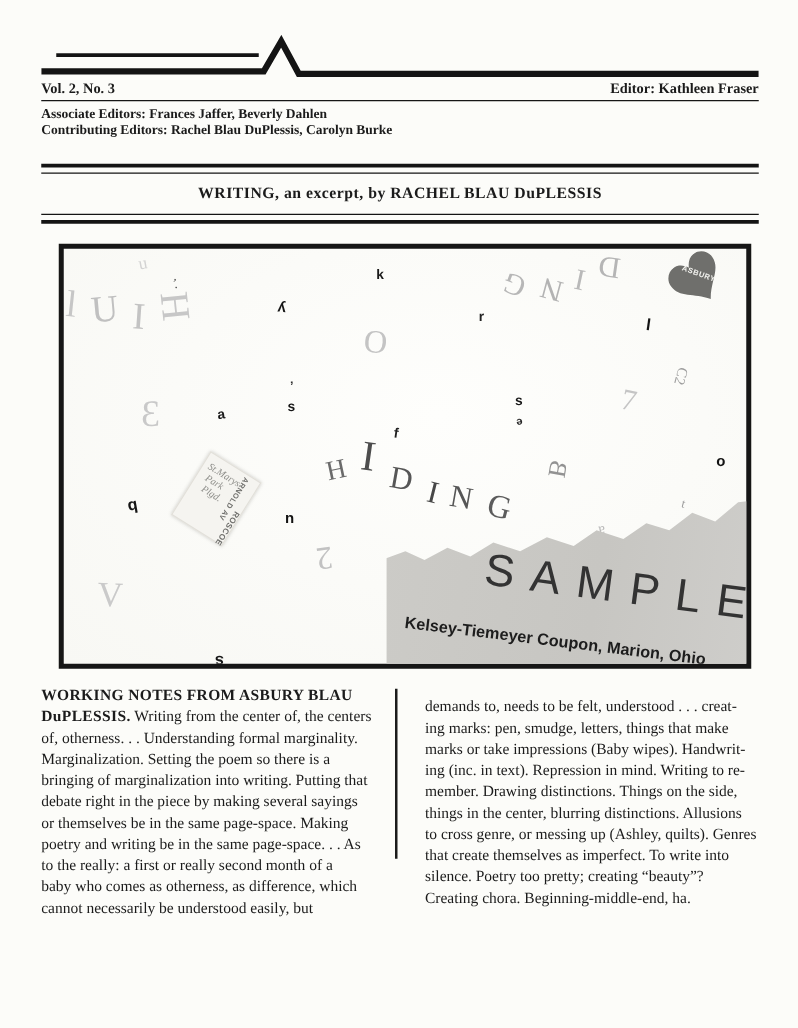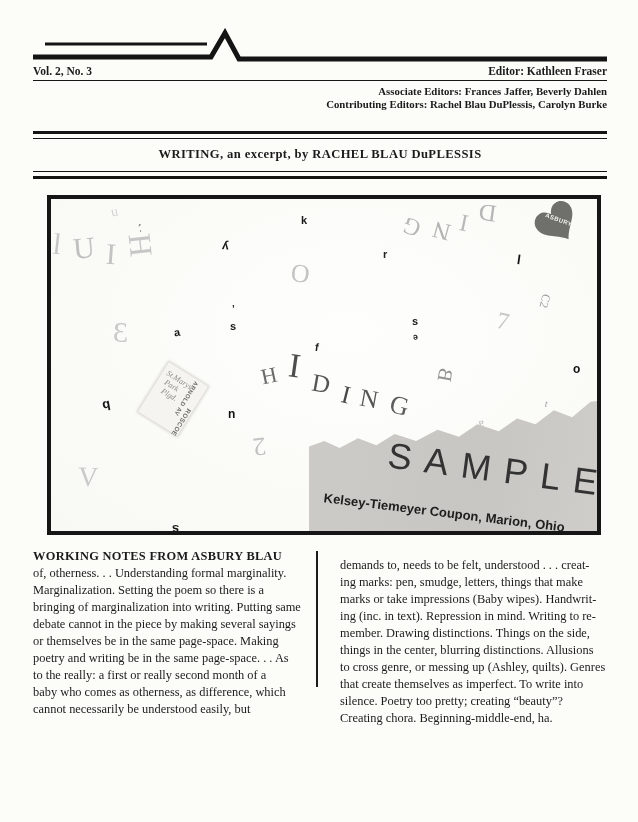--- a/index.html
+++ b/index.html
@@ -20,7 +20,7 @@
     font-weight:700;font-size:11.5px;margin-top:3px;
   }
   .thin-rule{border-top:1.5px solid #161616;margin-top:3px;}
-  .credits{text-align:right;font-weight:700;font-size:10.8px;line-height:12.5px;margin-top:4px;}
+  .credits{text-align:left;font-weight:700;font-size:10.8px;line-height:12.5px;margin-top:4px;}
   
   .title-band{margin-top:21px;}
   .dbl{height:4px;}

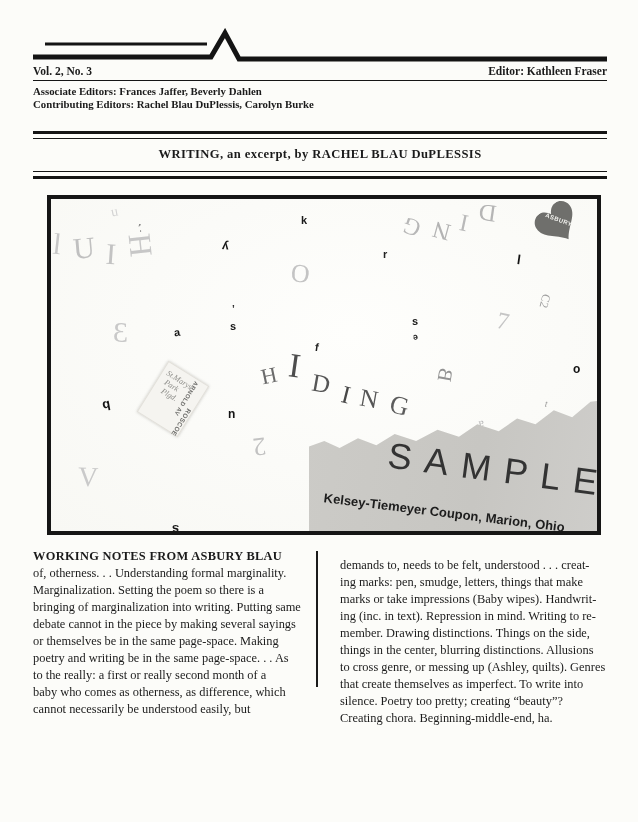--- a/index.html
+++ b/index.html
@@ -181,6 +181,7 @@
   <section class="notes">
     <div class="col" id="left-col">
         <div class="line"><b>WORKING NOTES FROM ASBURY BLAU</b></div>
+        <div class="line"><b>DuPLESSIS.</b> Writing from the center of, the centers</div>
         <div class="line">of, otherness. . . Understanding formal marginality.</div>
         <div class="line">Marginalization. Setting the poem so there is a</div>
         <div class="line">bringing of marginalization into writing. Putting same</div>

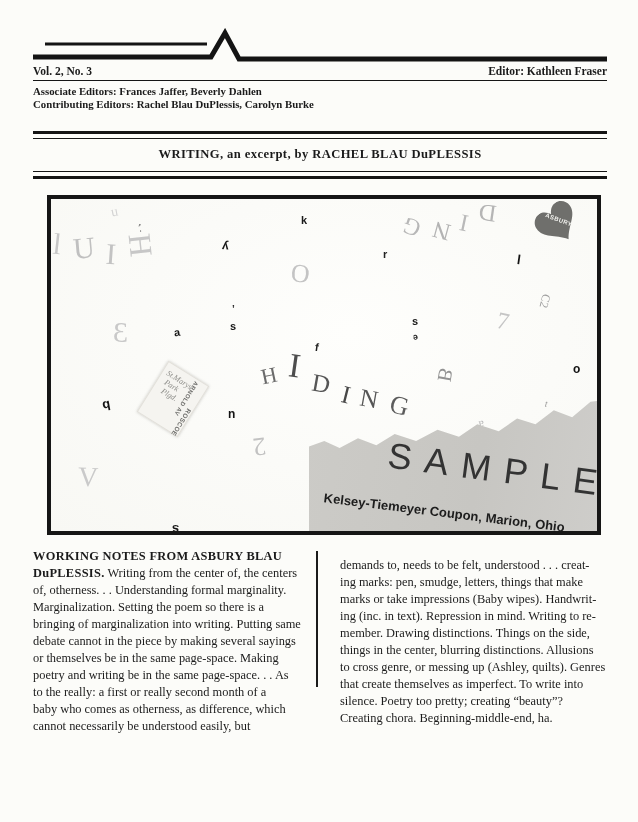--- a/index.html
+++ b/index.html
@@ -184,7 +184,7 @@
         <div class="line"><b>DuPLESSIS.</b> Writing from the center of, the centers</div>
         <div class="line">of, otherness. . . Understanding formal marginality.</div>
         <div class="line">Marginalization. Setting the poem so there is a</div>
-        <div class="line">bringing of marginalization into writing. Putting same</div>
+        <div class="line">bringing of marginalization into writing. Putting that</div>
         <div class="line">debate cannot in the piece by making several sayings</div>
         <div class="line">or themselves be in the same page-space. Making</div>
         <div class="line">poetry and writing be in the same page-space. . . As</div>

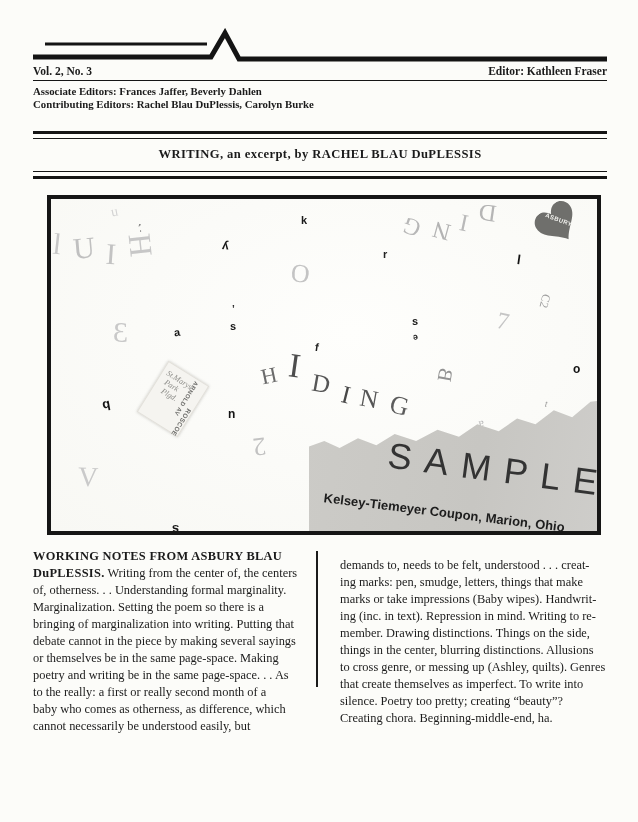--- a/index.html
+++ b/index.html
@@ -185,7 +185,7 @@
         <div class="line">of, otherness. . . Understanding formal marginality.</div>
         <div class="line">Marginalization. Setting the poem so there is a</div>
         <div class="line">bringing of marginalization into writing. Putting that</div>
-        <div class="line">debate cannot in the piece by making several sayings</div>
+        <div class="line">debate right in the piece by making several sayings</div>
         <div class="line">or themselves be in the same page-space. Making</div>
         <div class="line">poetry and writing be in the same page-space. . . As</div>
         <div class="line">to the really: a first or really second month of a</div>

